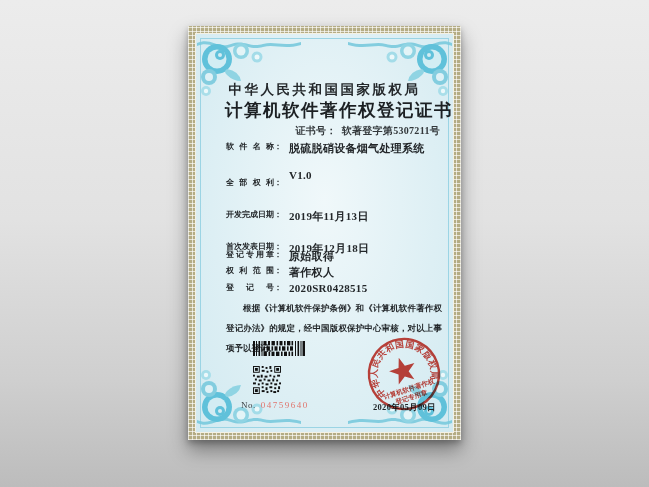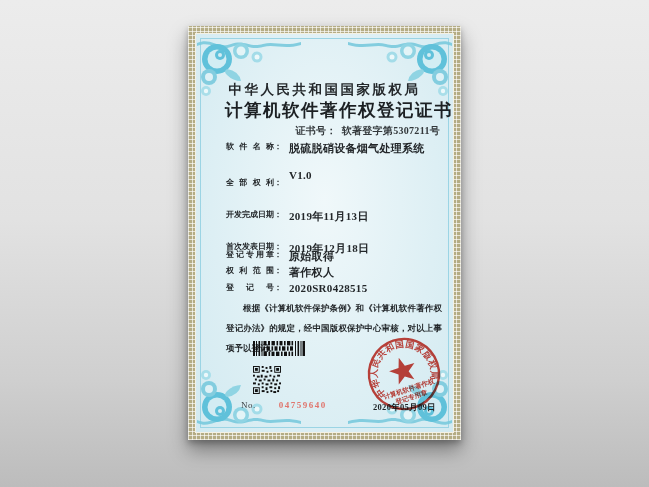--- a/index.html
+++ b/index.html
@@ -67,7 +67,7 @@
 
   .serial { position:absolute; left:45px; top:366px; font-size:9px; color:#3a4145;
             letter-spacing:.5px; }
-  .serial .num { color:#e0756d; margin-left:23px; letter-spacing:1.5px;font-weight:bold; }
+  .serial .num { color:#e0756d; margin-left:5px; letter-spacing:1.5px; }
 
   .issue-date { position:absolute; left:177px; top:368px; font-size:8.5px;
                 font-weight:bold; color:#1f2326; letter-spacing:.3px; }

